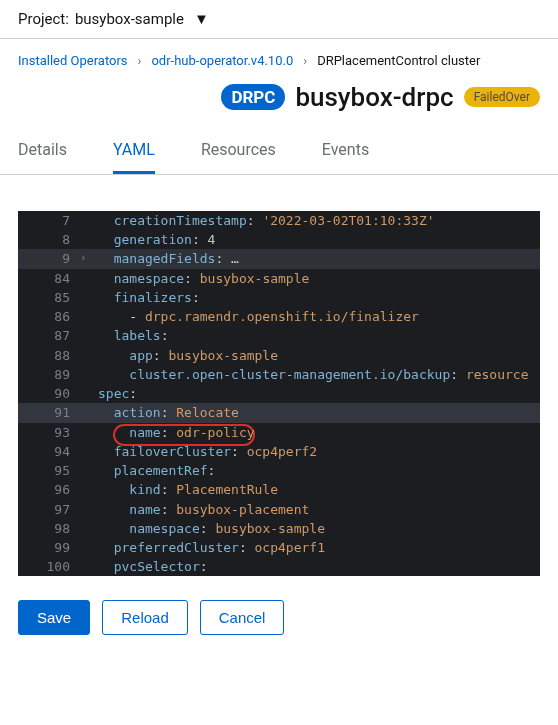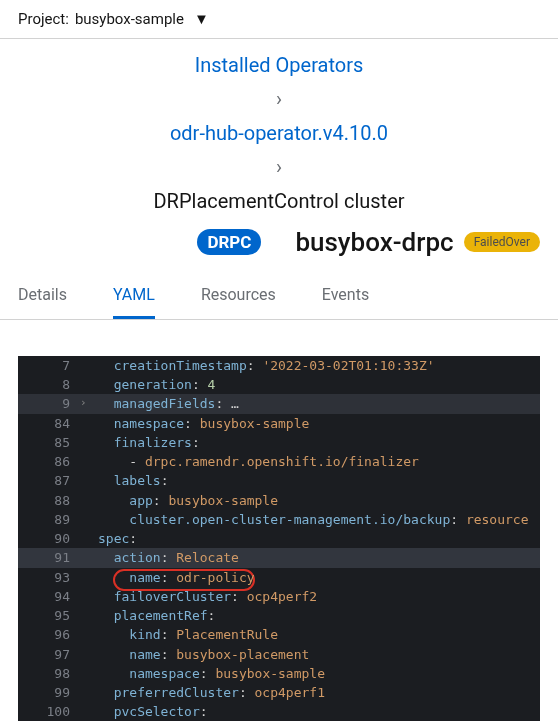--- a/index.html
+++ b/index.html
@@ -6,7 +6,7 @@
 body { font-family: -apple-system, BlinkMacSystemFont, "Segoe UI", Roboto, sans-serif; background: #fff; color: #151515; width: 558px; }
 .project-bar { display: flex; align-items: center; padding: 10px 18px; border-bottom: 1px solid #d2d2d2; font-size: 15px; }
 .project-label { margin-right: 6px; }
-.breadcrumb { display: flex; align-items: center; gap: 10px; padding: 14px 18px 2px; font-size: 20px; flex-direction: column; }
+.breadcrumb { display: flex; align-items: flex-end; gap: 10px; padding: 14px 18px 2px; font-size: 13px; }
 .bc-link { color: #0066cc; text-decoration: none; }
 .bc-sep { color: #6a6e73; }
 .bc-current { color: #151515; }

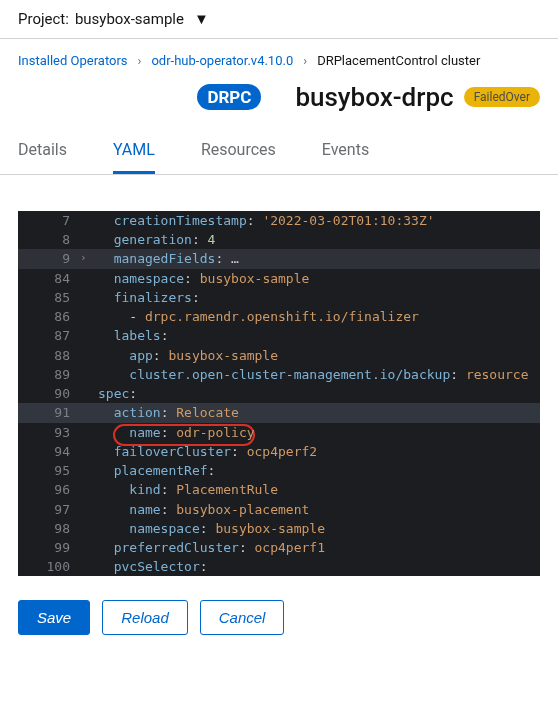--- a/index.html
+++ b/index.html
@@ -12,7 +12,7 @@
 .bc-current { color: #151515; }
 .title-row { display: flex; align-items: center; gap: 10px; padding: 12px 18px 18px; justify-content: flex-end; }
 .badge-drpc { background: #0066cc; color: #fff; font-weight: 700; font-size: 17px; padding: 3px 10px; border-radius: 14px; }
-.title { font-size: 26px; font-weight: 500; margin-left: 24px; }
+.title { font-size: 26px; font-weight: 500; }
 .status-badge { background: #eab308; color: #4d4d4d; font-size: 12px; padding: 3px 10px; border-radius: 14px; }
 .tabs { display: flex; gap: 46px; padding: 0 18px; border-bottom: 1px solid #d2d2d2; font-size: 16px; }
 .tab { padding: 10px 0 12px; color: #6a6e73; cursor: pointer; border-bottom: 3px solid transparent; }

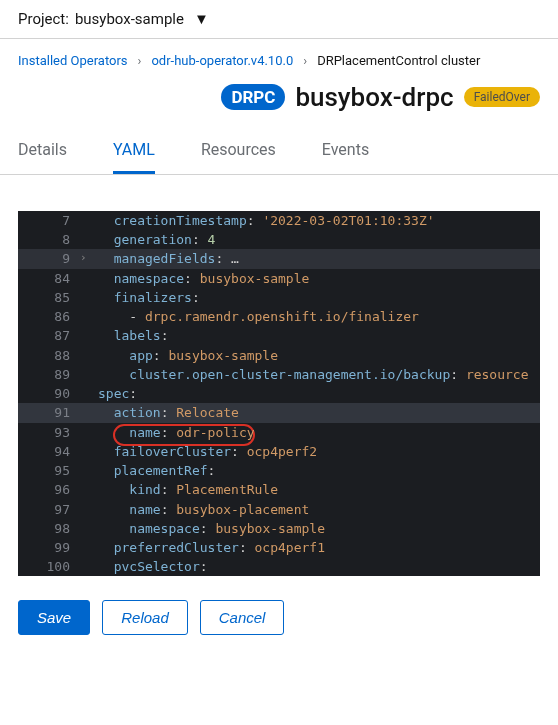--- a/index.html
+++ b/index.html
@@ -32,7 +32,7 @@
 .ring1 { left: 95px; top: 213px; width: 142px; height: 22px; }
 .ring2 { left: 95px; top: 368px; width: 232px; height: 22px; }
 .button-bar { display: flex; gap: 12px; padding: 14px 18px 22px; }
-.btn { font-size: 15px; padding: 8px 18px; border-radius: 3px; cursor: pointer; border: 1px solid; font-style: italic; }
+.btn { font-size: 15px; padding: 8px 18px; border-radius: 3px; cursor: pointer; border: 1px solid; }
 .btn-primary { background: #0066cc; color: #fff; border-color: #0066cc; }
 .btn-secondary { background: #fff; color: #0066cc; border-color: #0066cc; }
 .caret { margin-left: 10px; }

